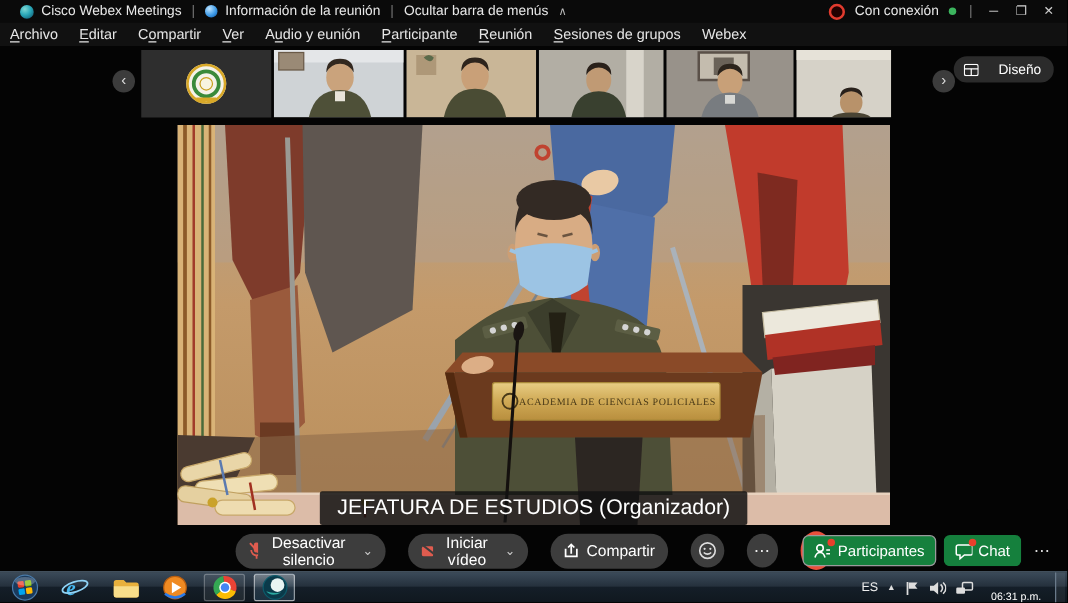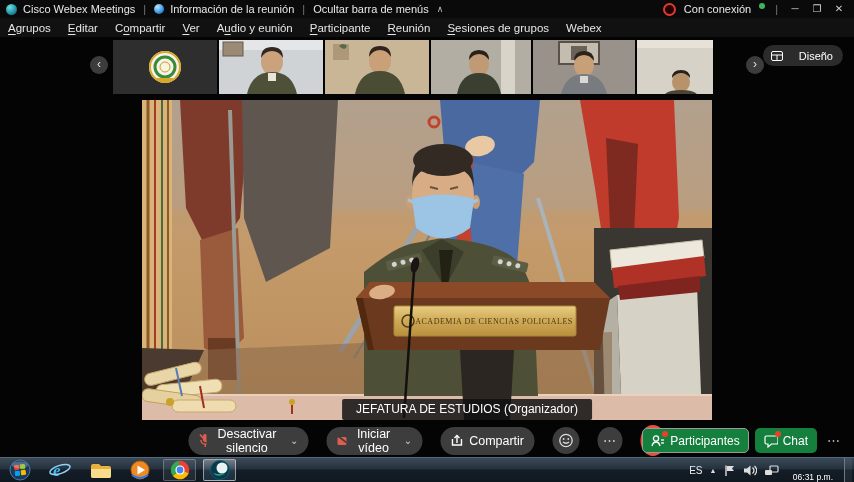--- a/index.html
+++ b/index.html
@@ -8,7 +8,7 @@
   
   .titlebar{position:absolute;left:0;top:0;width:854px;height:18px;background:#0a0a0a;
     display:flex;align-items:center;color:#e8e8e8;font-size:11px;}
-  .tb-left{display:flex;align-items:center;gap:6px;padding-left:6px;flex:1;}
+  .tb-left{display:flex;align-items:center;gap:6px;padding-left:16px;flex:1;}
   .tb-sep{color:#777;padding:0 2px;}
   .webex-ball{width:11px;height:11px;border-radius:50%;
     background:radial-gradient(circle at 35% 30%,#7fd8d4 0%,#2aa8b8 45%,#0b4a66 100%);}

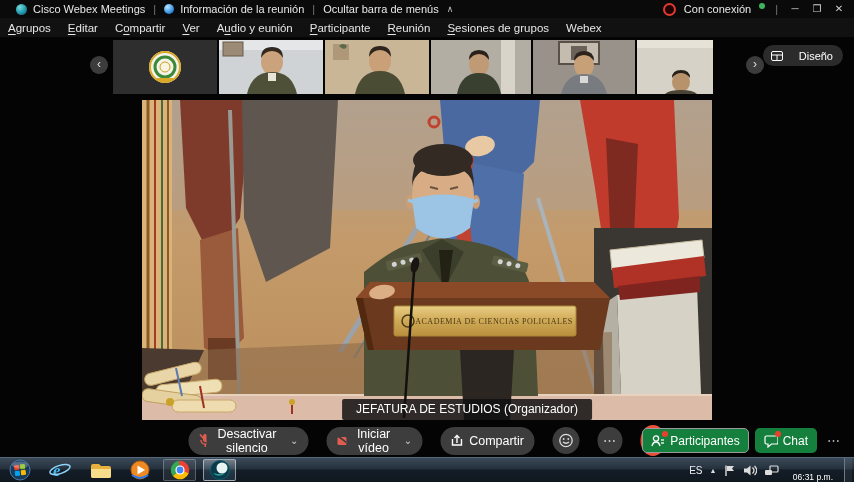--- a/index.html
+++ b/index.html
@@ -14,7 +14,7 @@
     background:radial-gradient(circle at 35% 30%,#7fd8d4 0%,#2aa8b8 45%,#0b4a66 100%);}
   .info-ball{width:10px;height:10px;border-radius:50%;
     background:radial-gradient(circle at 35% 30%,#bfe4ff 0%,#3e9be8 55%,#0c4f9e 100%);}
-  .tb-right{display:flex;gap:8px;padding-right:8px;}
+  .tb-right{display:flex;align-items:center;gap:8px;padding-right:8px;}
   .rec-dot{width:9px;height:9px;border-radius:50%;border:2.5px solid #e23b2e;background:#200;}
   .green-dot{width:6px;height:6px;border-radius:50%;background:#3cb55e;}
   .win-btn{color:#cfcfcf;font-size:10px;width:14px;text-align:center;cursor:default;}

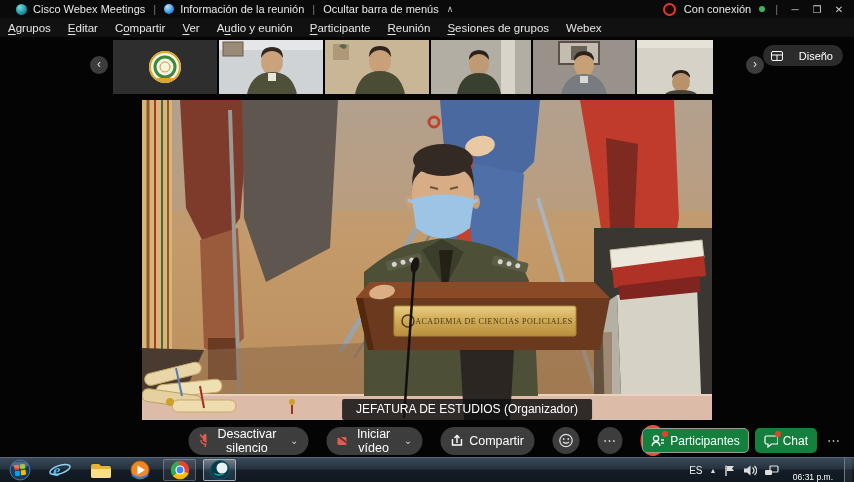--- a/index.html
+++ b/index.html
@@ -97,7 +97,7 @@
   </div>
 
   <div class="menubar">
-    <span class="menu-item"><span></span><u>A</u><span>grupos</span></span>
+    <span class="menu-item"><span></span><u>A</u><span>rchivo</span></span>
     <span class="menu-item"><span></span><u>E</u><span>ditar</span></span>
     <span class="menu-item"><span>C</span><u>o</u><span>mpartir</span></span>
     <span class="menu-item"><span></span><u>V</u><span>er</span></span>

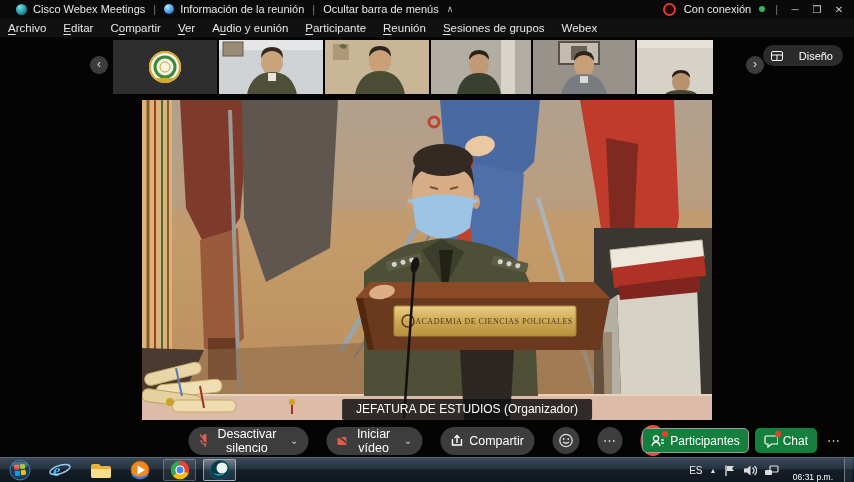--- a/index.html
+++ b/index.html
@@ -35,8 +35,8 @@
   
   .main-video{position:absolute;left:142px;top:63px;width:570px;height:320px;background:#1a140e;}
   .speaker-label{position:absolute;left:50%;bottom:0;transform:translateX(-50%);
-    background:rgba(18,18,18,.85);color:#fff;font-size:12px;padding:3px 14px 4px;
-    border-radius:2px;white-space:nowrap;margin-left:40px;}
+    background:rgba(18,18,18,.85);color:#fff;font-size:17px;padding:3px 14px 4px;
+    border-radius:2px;white-space:nowrap;}
   
   .controls{position:absolute;left:50%;top:388px;transform:translateX(-50%);
     display:flex;align-items:center;gap:18px;}

